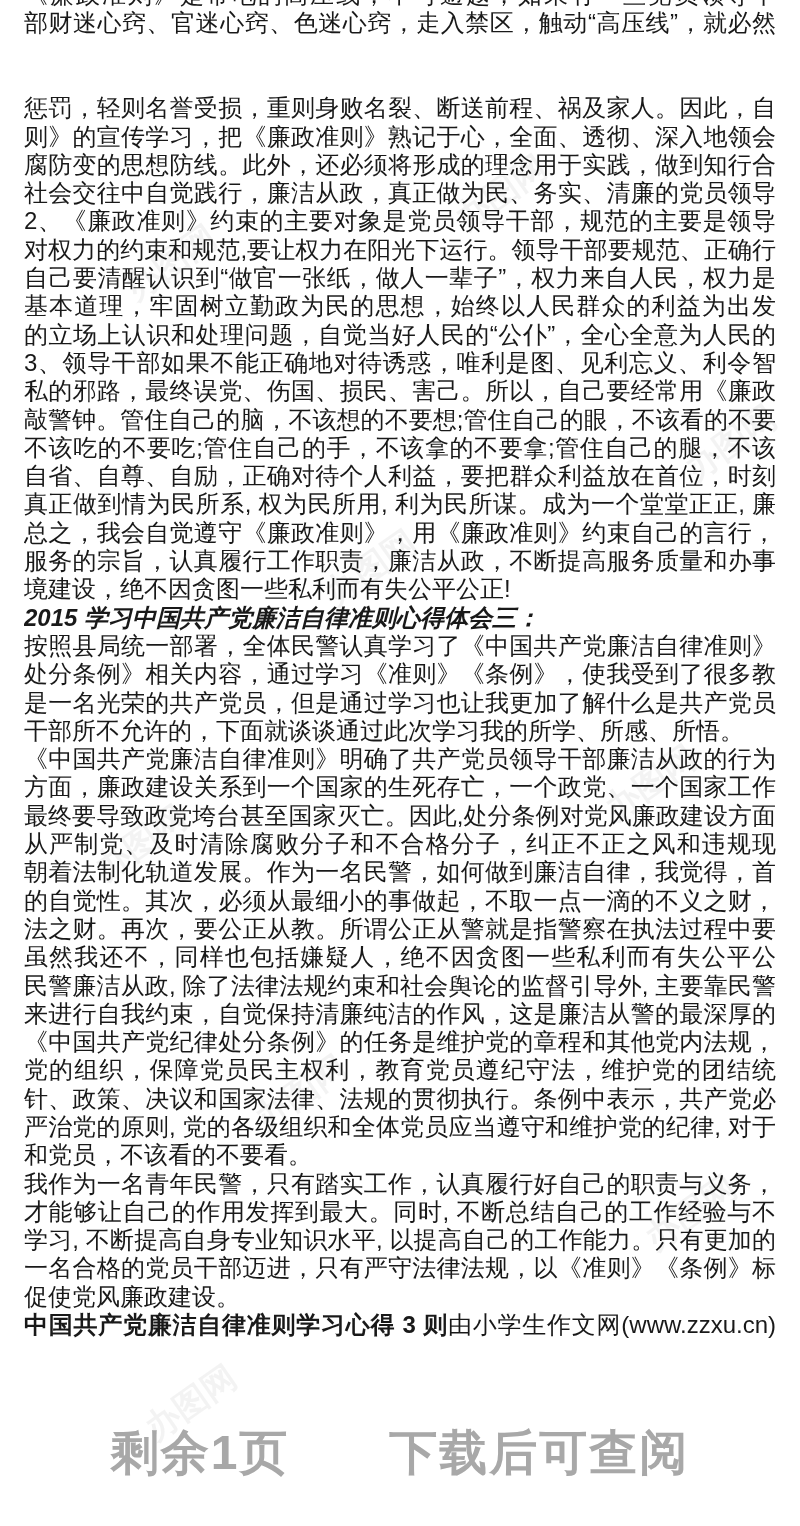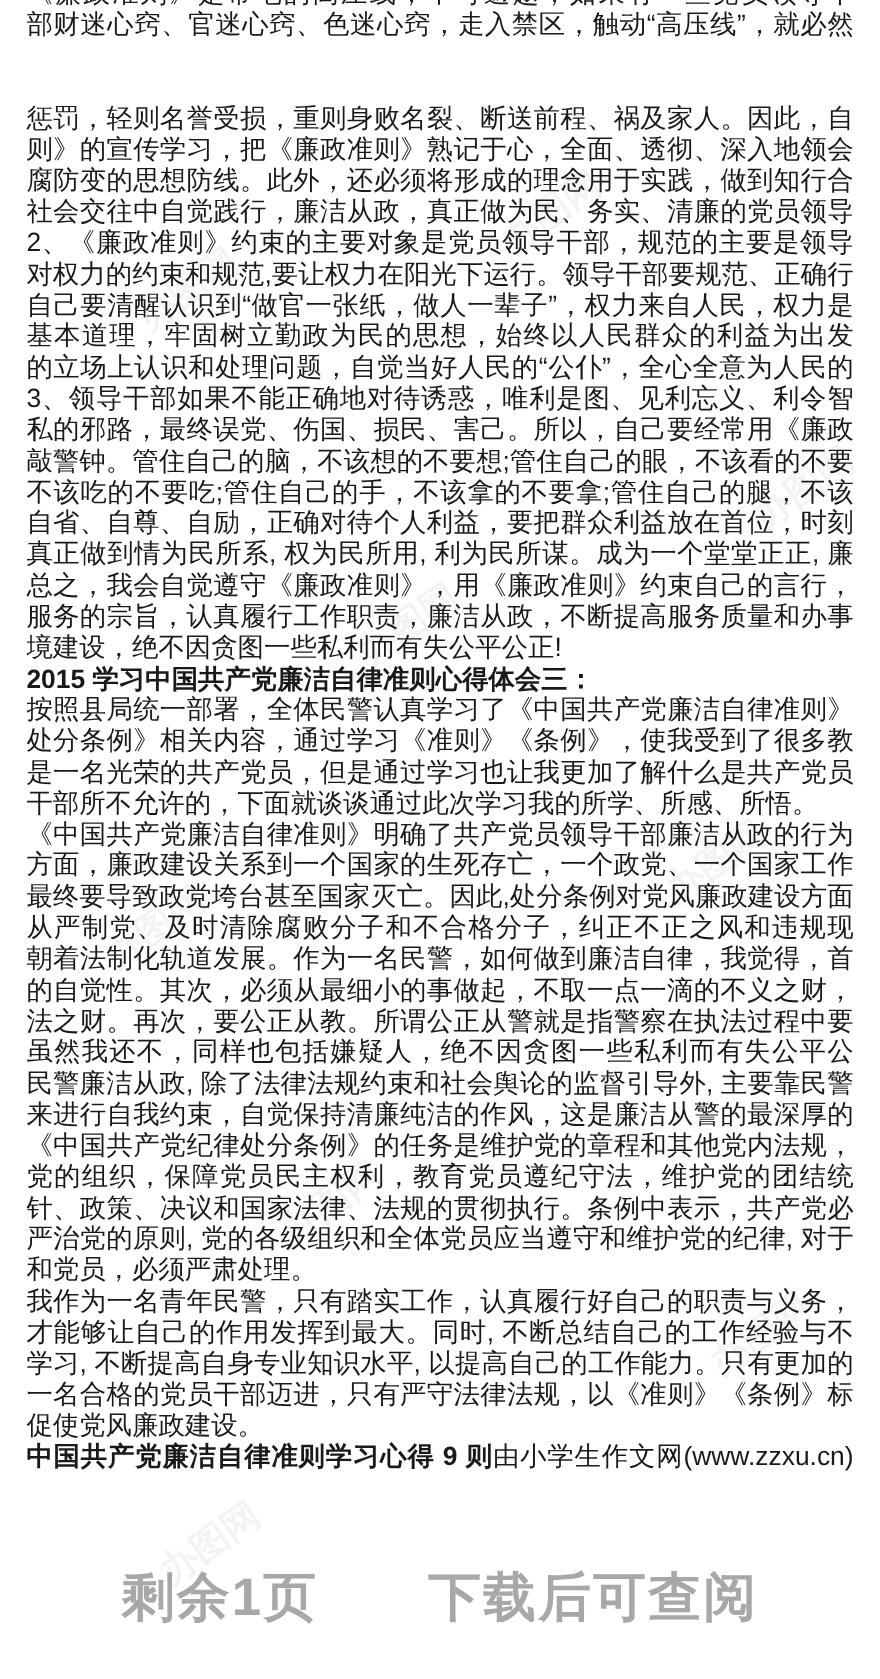--- a/index.html
+++ b/index.html
@@ -34,7 +34,7 @@
     white-space:normal;
   }
   .line.fill{text-align-last:justify;}
-  .line.bold{font-weight:700;}
+  .line.bold{font-weight:700;font-style:italic;}
   .clipped-wrap{height:9px;overflow:hidden;}
   .clipped-wrap .line{margin-top:-19px;}
   .gap{width:100%;}

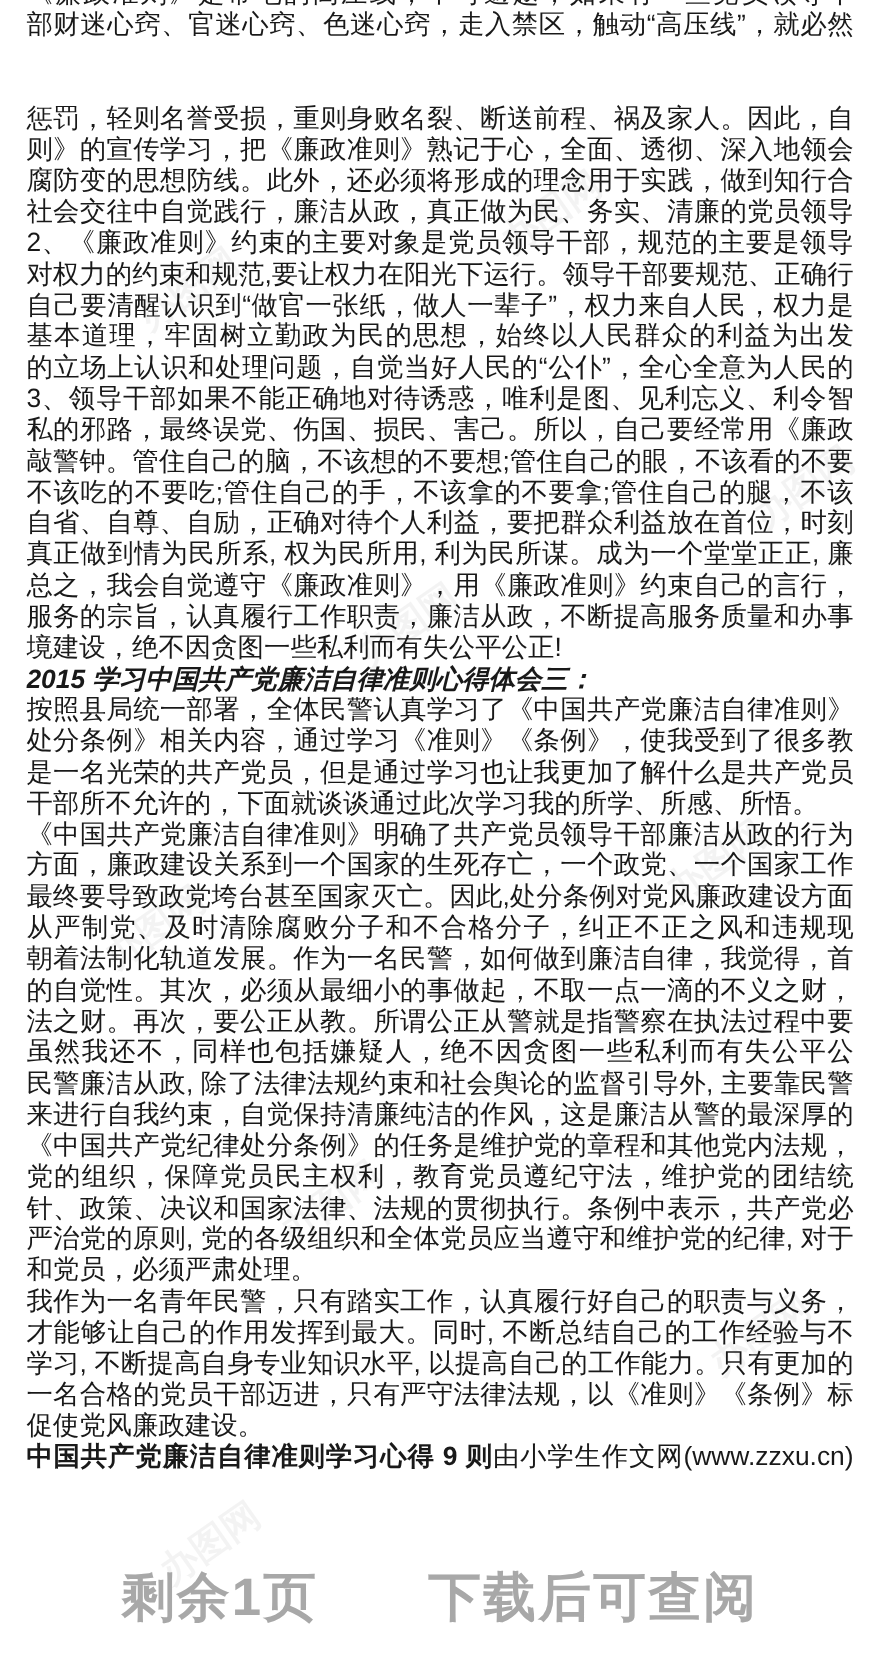--- a/index.html
+++ b/index.html
@@ -107,7 +107,7 @@
       <div class="line fill">党的组织，保障党员民主权利，教育党员遵纪守法，维护党的团结统一，保证党的路线、方</div>
       <div class="line fill">针、政策、决议和国家法律、法规的贯彻执行。条例中表示，共产党必须坚持党要管党、从</div>
       <div class="line fill">严治党的原则, 党的各级组织和全体党员应当遵守和维护党的纪律, 对于违犯党纪的党组织</div>
-      <div class="line">和党员，必须严肃处理。</div>
+      <div class="line">和党员，不该看的不要看。</div>
       <div class="line fill">我作为一名青年民警，只有踏实工作，认真履行好自己的职责与义务，做好自己分内的事，</div>
       <div class="line fill">才能够让自己的作用发挥到最大。同时, 不断总结自己的工作经验与不足之处, 不断向前辈</div>
       <div class="line fill">学习, 不断提高自身专业知识水平, 以提高自己的工作能力。只有更加的完善自我, 才能向</div>

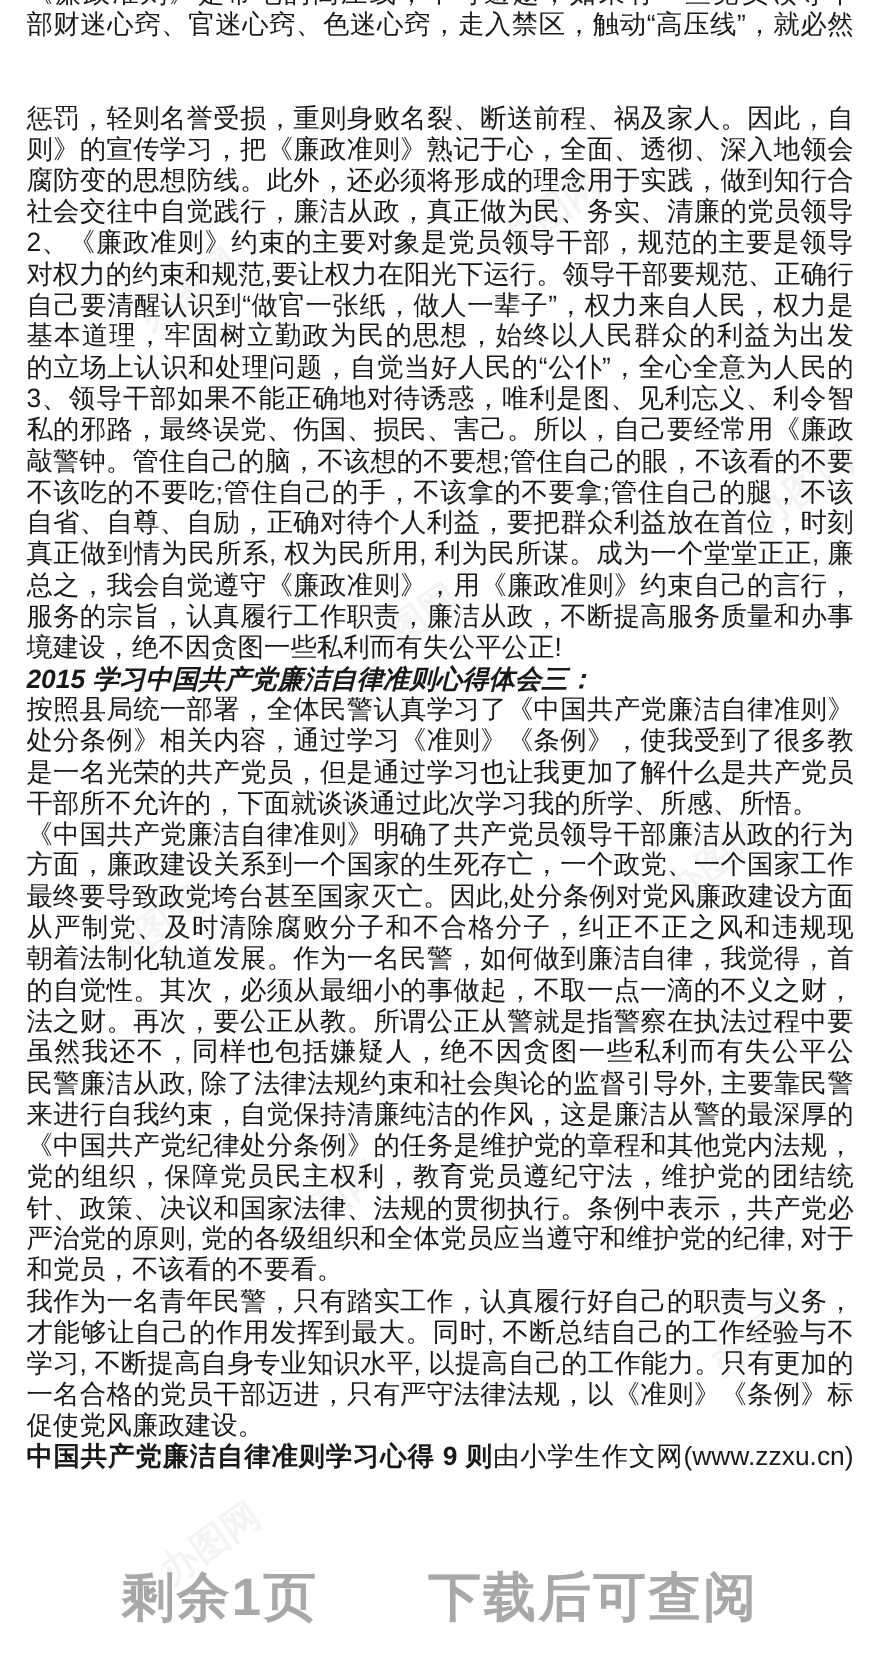--- a/index.html
+++ b/index.html
@@ -113,7 +113,7 @@
       <div class="line fill">学习, 不断提高自身专业知识水平, 以提高自己的工作能力。只有更加的完善自我, 才能向</div>
       <div class="line fill">一名合格的党员干部迈进，只有严守法律法规，以《准则》《条例》标准约束自身，才能做</div>
       <div class="line">促使党风廉政建设。</div>
-      <div class="line mixed"><span class="b">中国共产党廉洁自律准则学习心得 9 则</span><span>由小学生作文网(www.zzxu.cn)收集整理,转载请注明</span></div>
+      <div class="line mixed"><span class="b">中国共产党廉洁自律准则学习心得 3 则</span><span>由小学生作文网(www.zzxu.cn)收集整理,转载请注明</span></div>
     </div>
   <div class="banner" style="color: rgb(168, 168, 168);">剩余1页　　下载后可查阅</div>
 </div>

